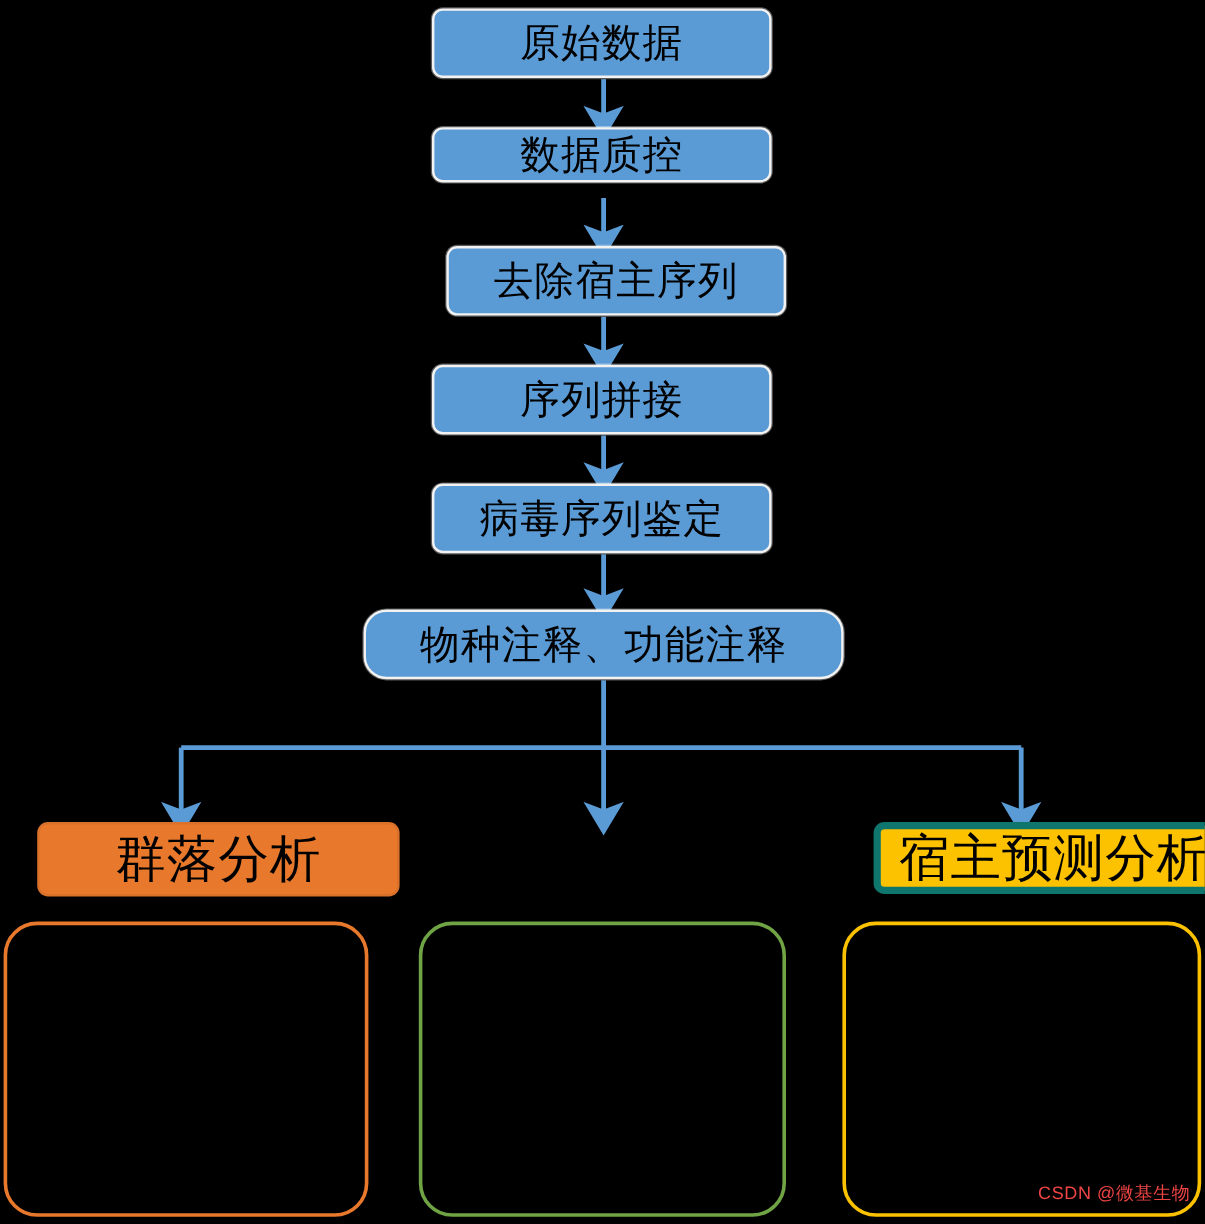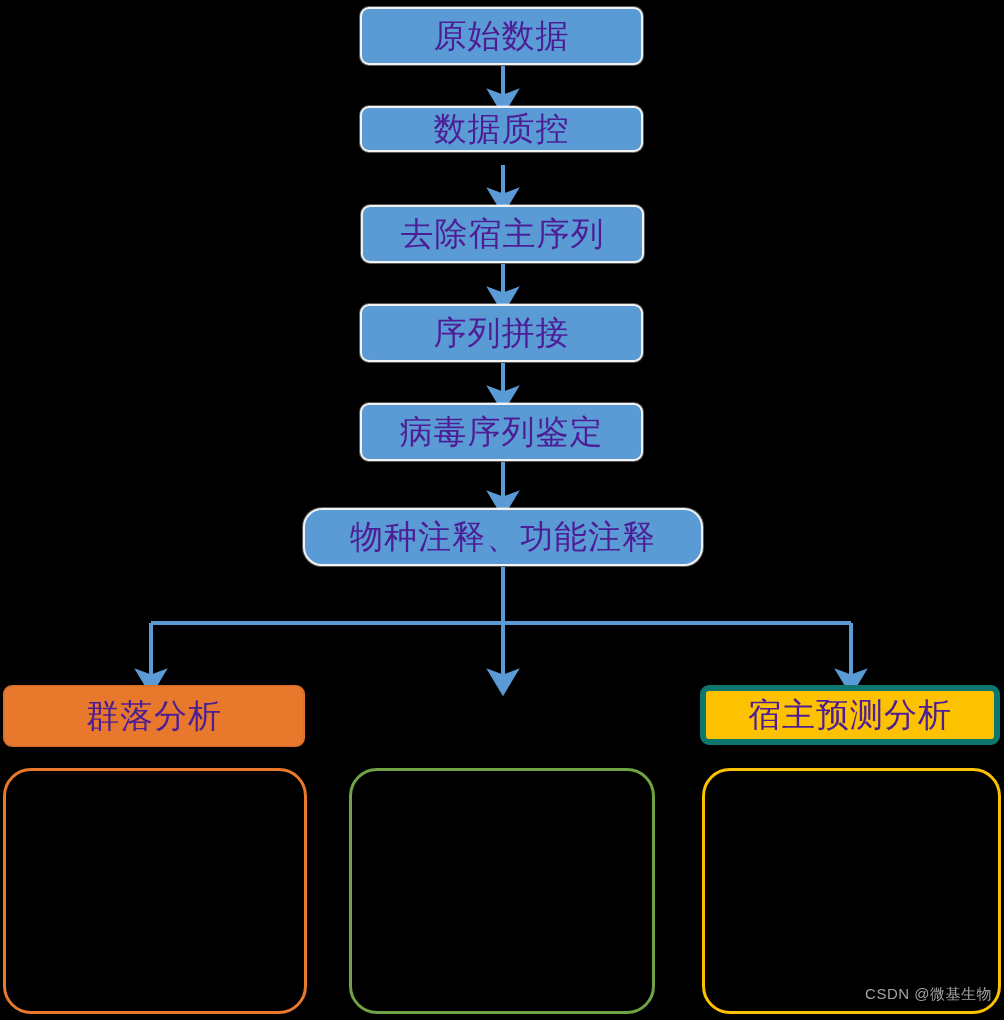--- a/index.html
+++ b/index.html
@@ -17,7 +17,7 @@
     position:absolute;
     box-sizing:border-box;
     display:flex;align-items:center;justify-content:center;
-    color:#4c1d95;
+    color:#000000;
     white-space:nowrap;
     letter-spacing:1px;
   }

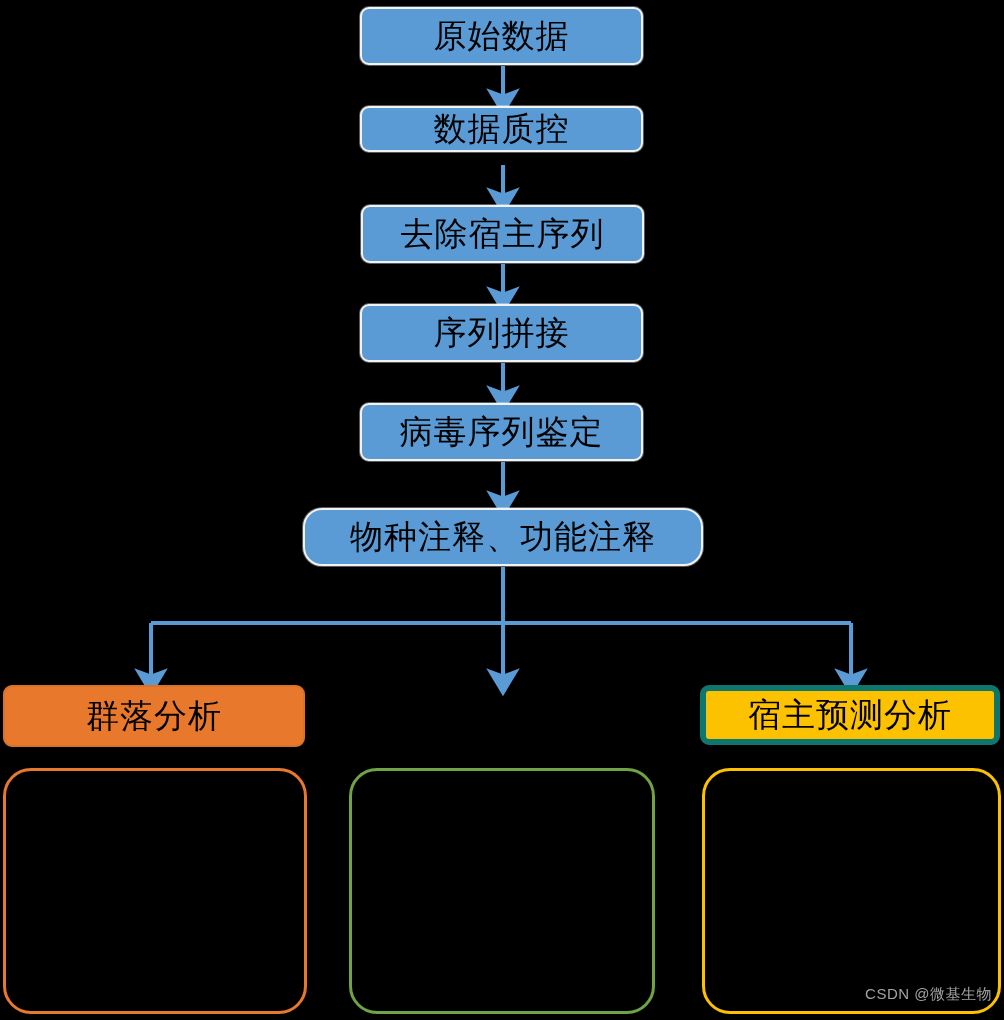--- a/index.html
+++ b/index.html
@@ -102,7 +102,7 @@
     <span class="node-label">数据质控</span>
   </div>
 
-  <div class="node stage" style="left:361px;top:205px;width:283px;height:58px;">
+  <div class="node stage" style="left:372px;top:205px;width:283px;height:58px;">
     <span class="node-label">去除宿主序列</span>
   </div>
 

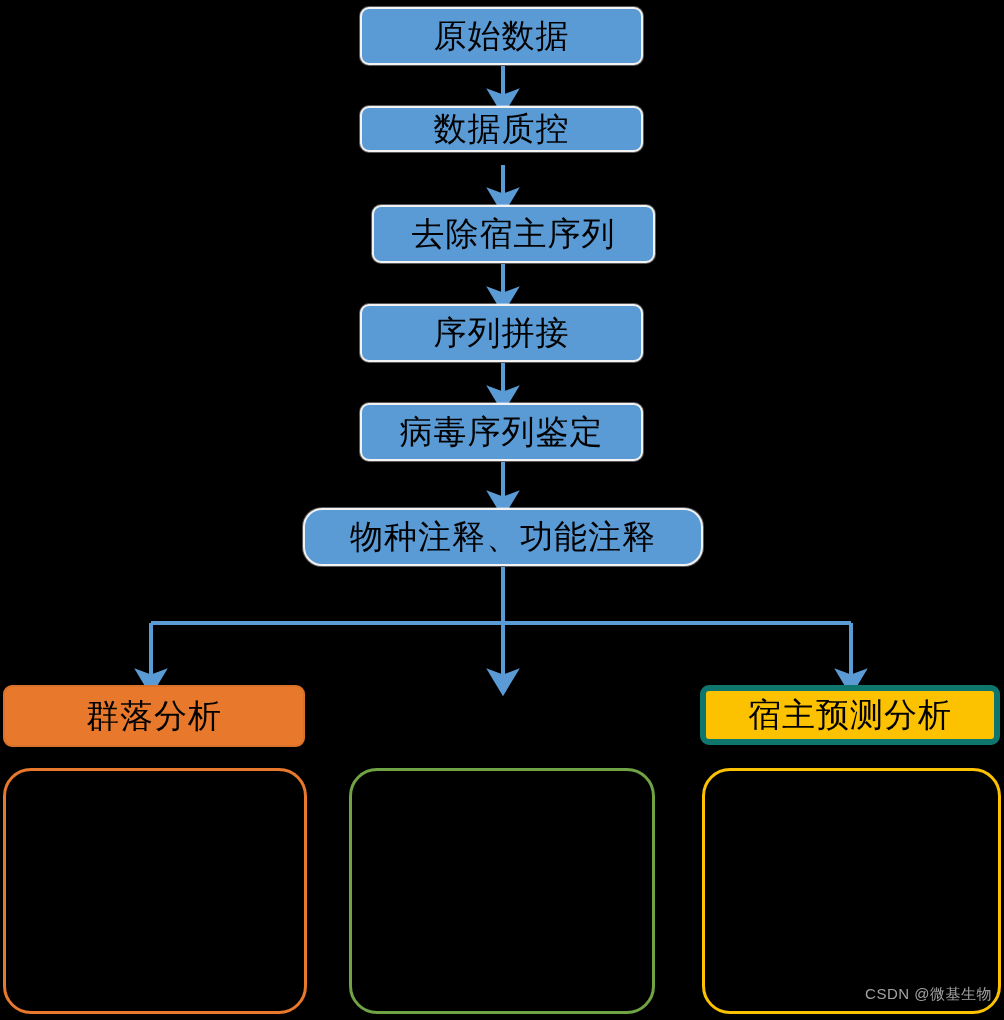--- a/index.html
+++ b/index.html
@@ -36,7 +36,8 @@
   
   .cat{
     border-radius:9px;
-    font-size:33px;
+    font-size:42px;
+    margin-left:28px;
   }
   .cat.orange{background:#E8792C;border:2px solid #D9712A;}
   .cat.green {background:#6FA344;border:2px solid #669A3C;}

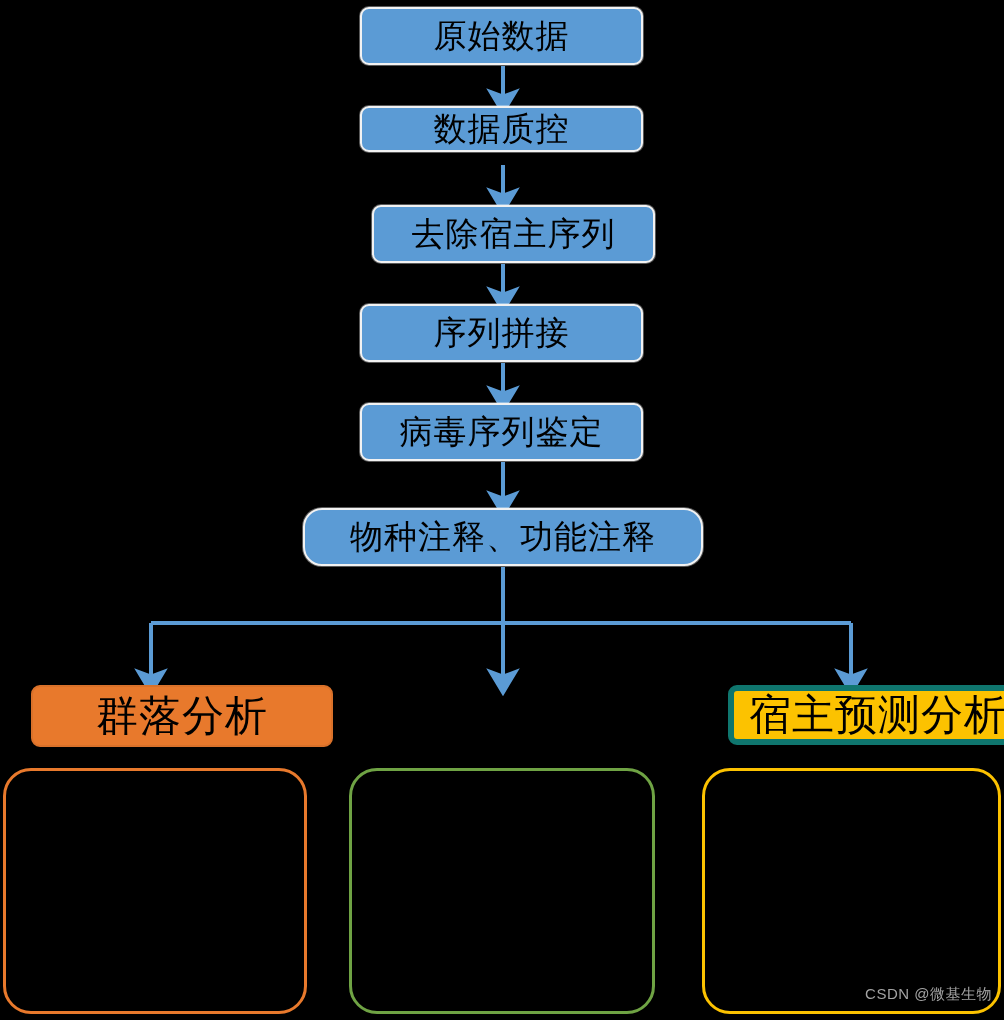--- a/index.html
+++ b/index.html
@@ -59,7 +59,7 @@
   .watermark{
     position:absolute;
     right:12px;bottom:16px;
-    color:#a3a3a3;
+    color:#ef4444;
     font-size:15px;
     letter-spacing:.5px;
     white-space:nowrap;

